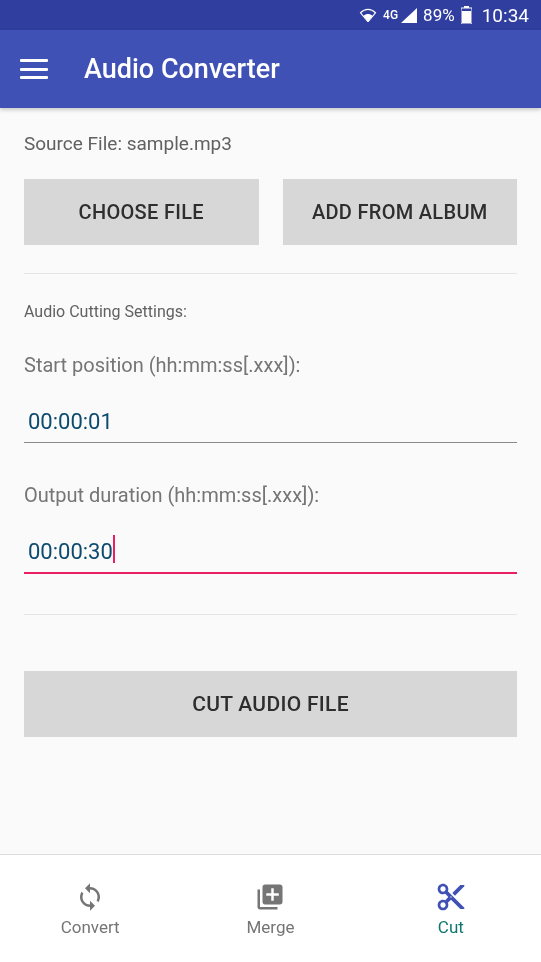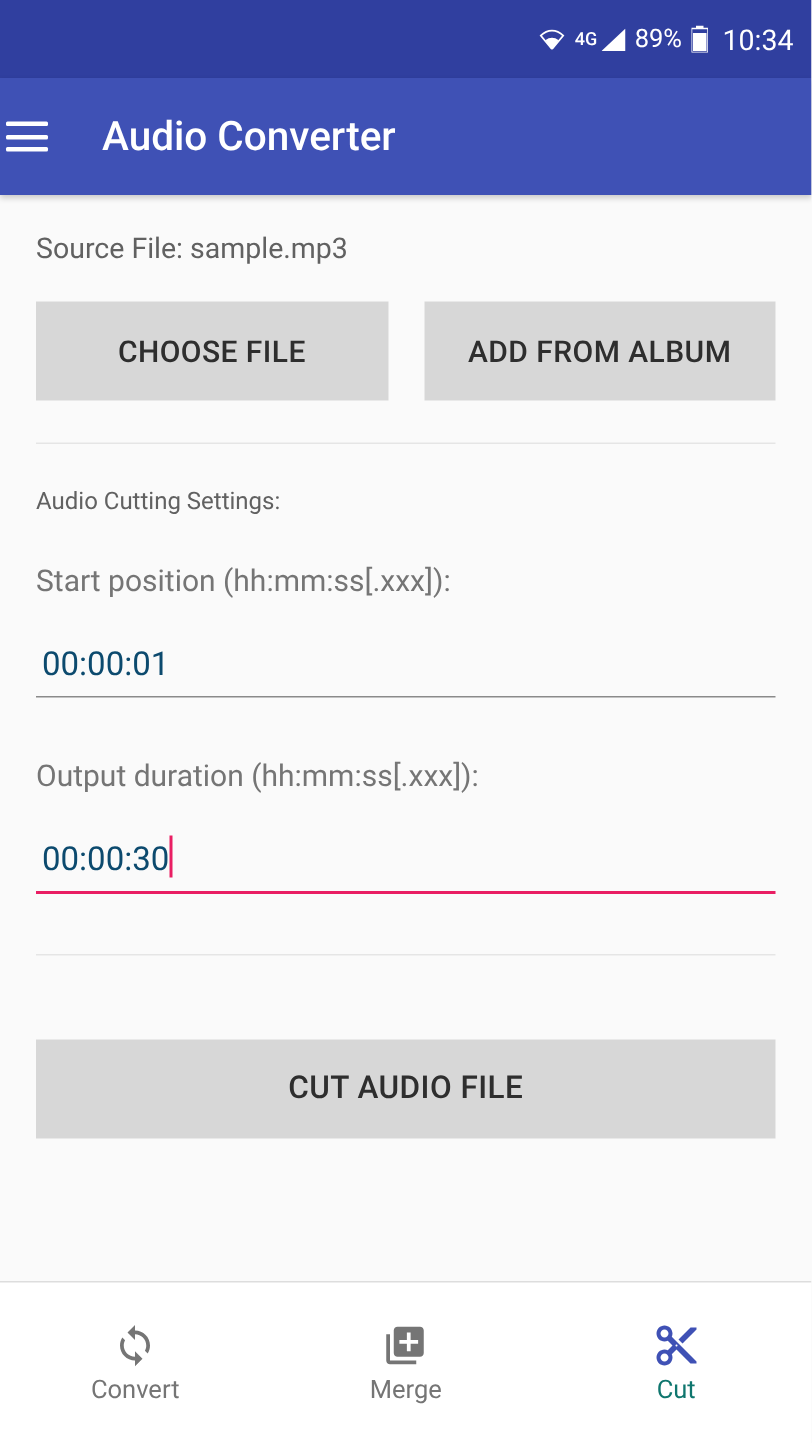--- a/index.html
+++ b/index.html
@@ -12,7 +12,7 @@
       position: relative;
     }
     .status-bar {
-      height: 52px;
+      height: 30px;
       background: #303f9f;
       color: white;
       display: flex;

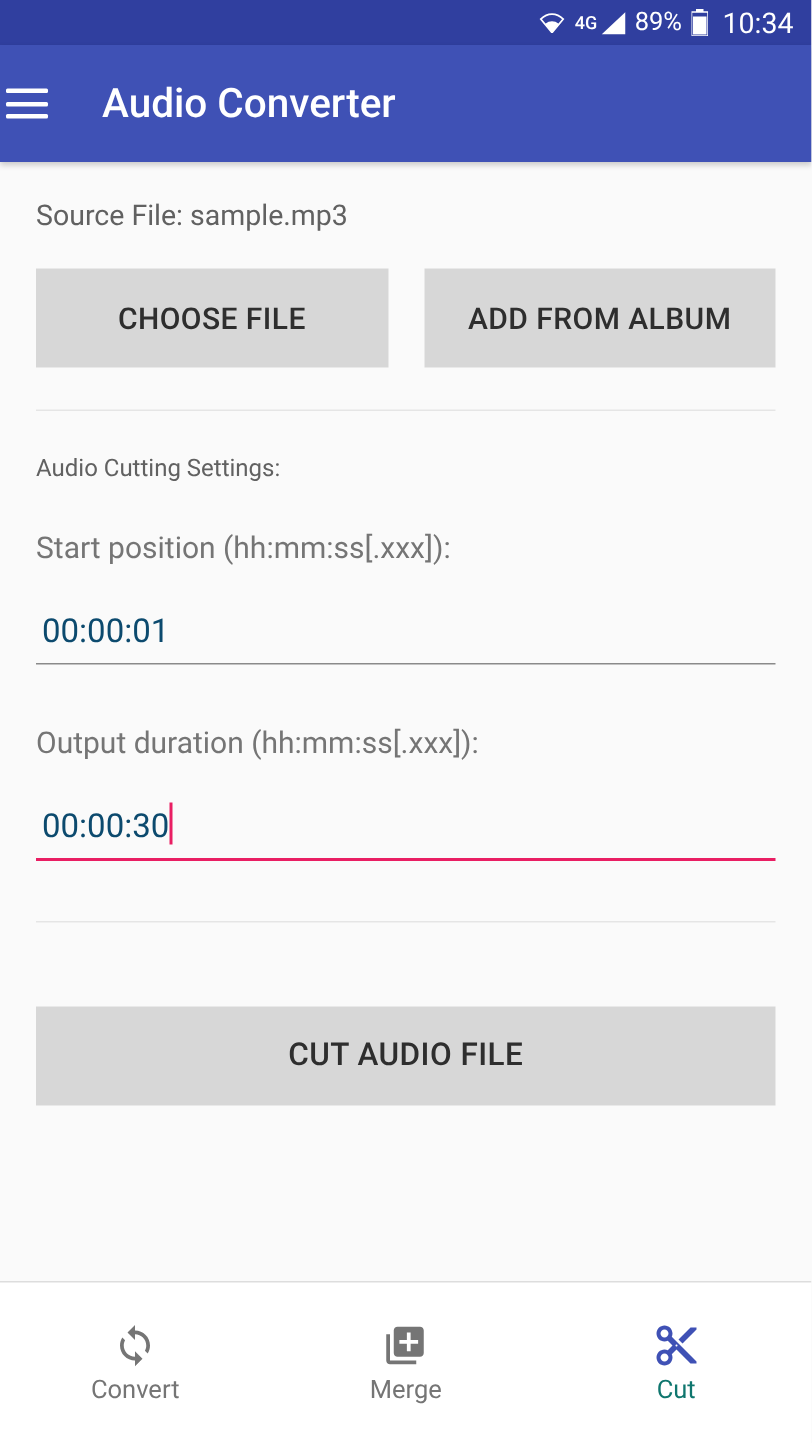--- a/index.html
+++ b/index.html
@@ -31,7 +31,7 @@
       color: white;
       display: flex;
       align-items: center;
-      padding: 0 4px;
+      padding: 0 20px;
       box-shadow: 0 2px 4px rgba(0,0,0,0.2);
     }
     .hamburger {

